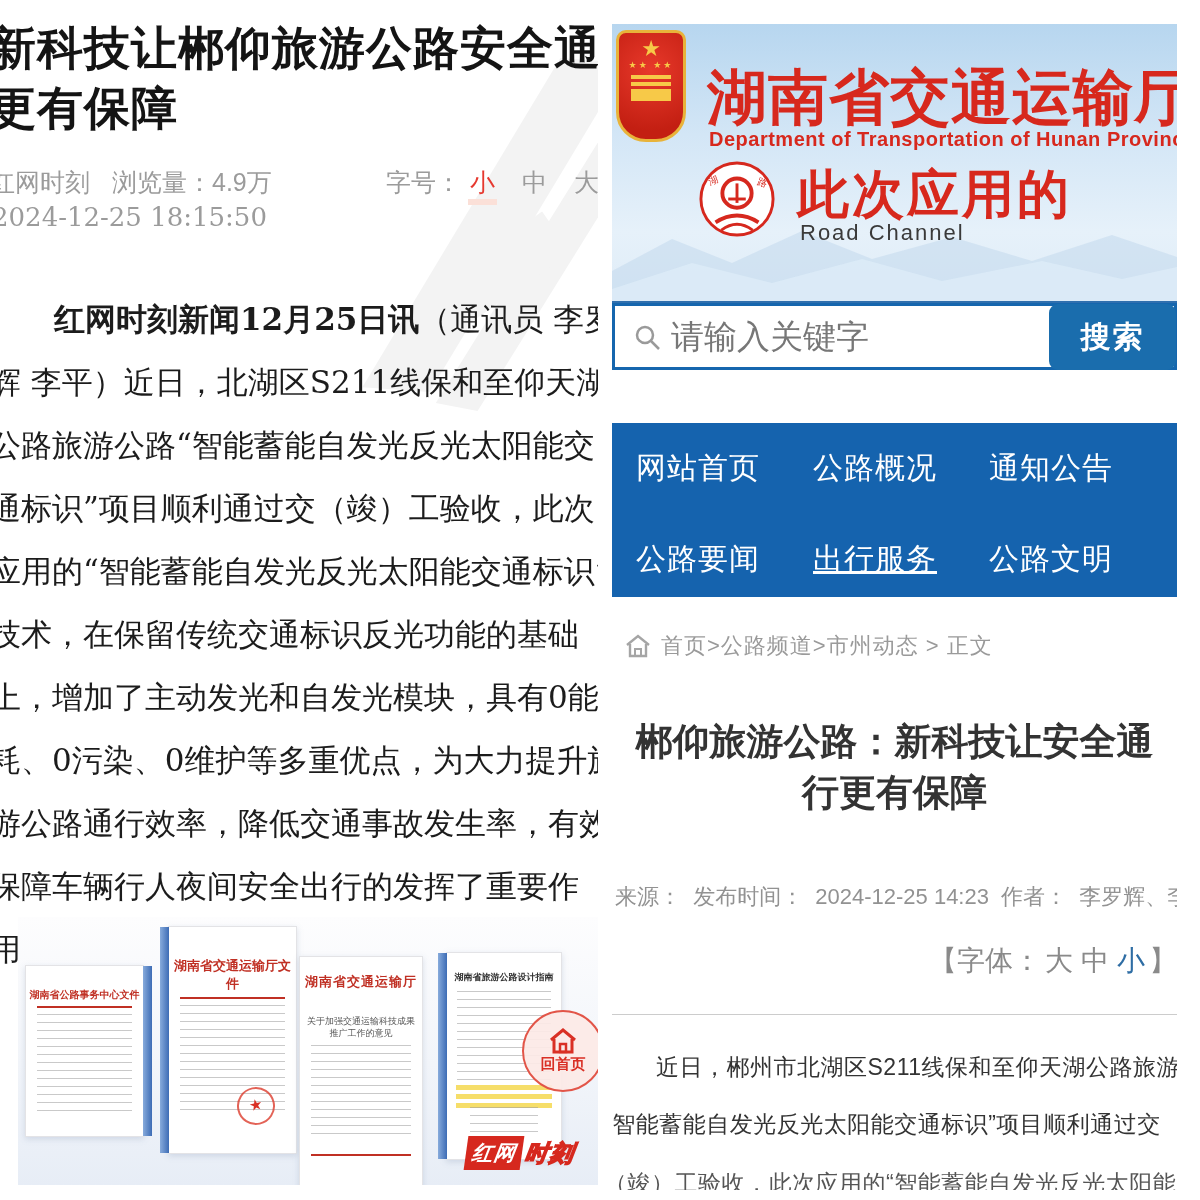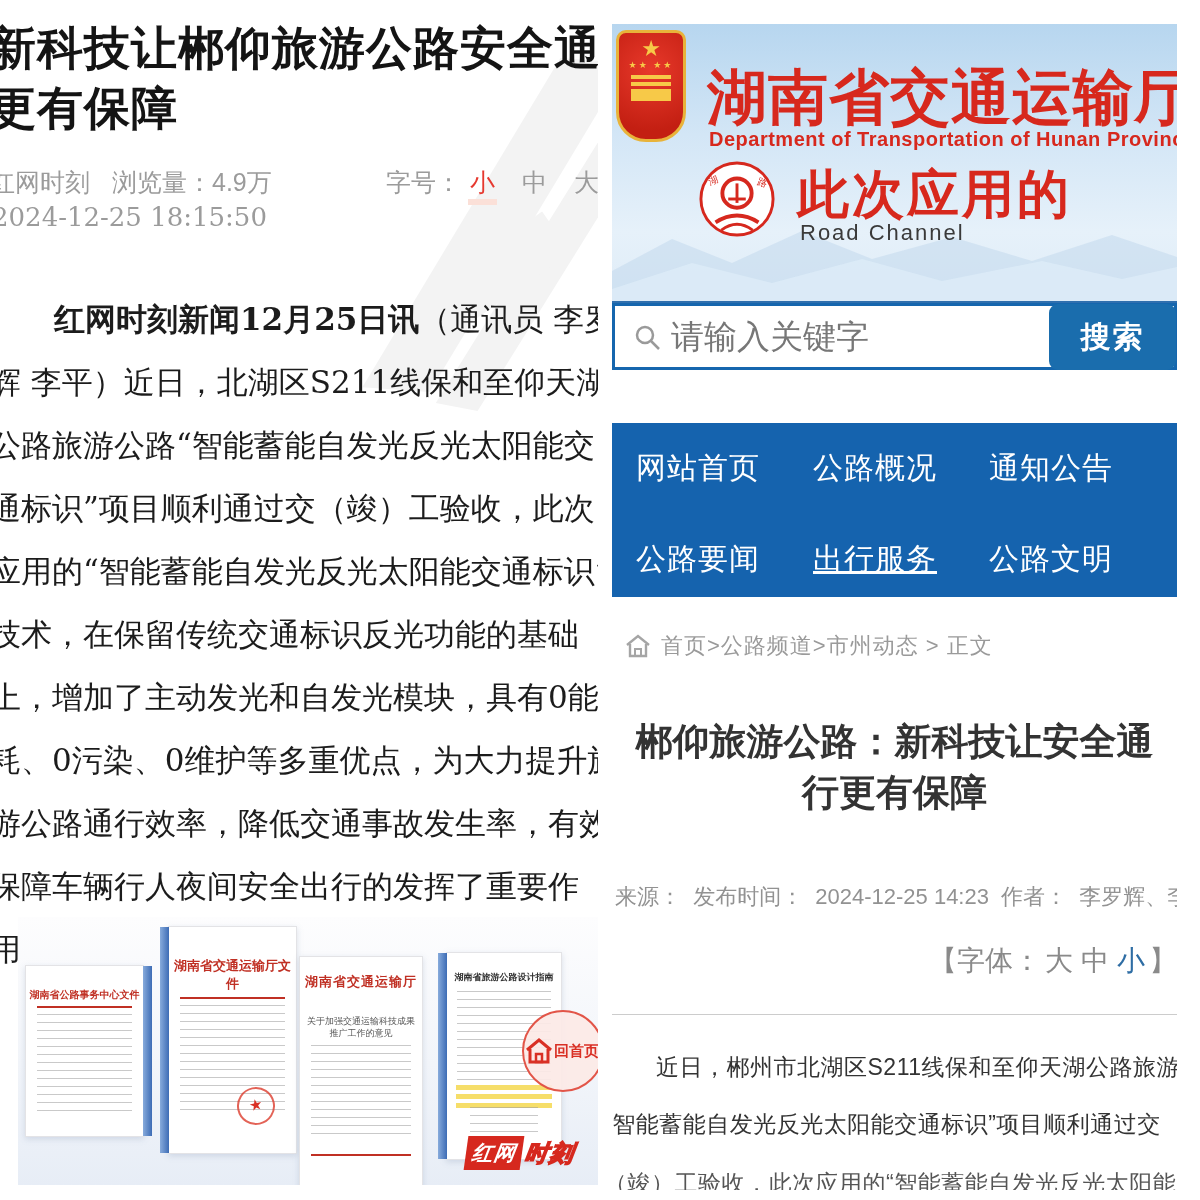--- a/index.html
+++ b/index.html
@@ -44,8 +44,8 @@
         color:#d93025;text-align:center;line-height:32px;font-size:15px;transform:rotate(-12deg);}
   .hl{position:absolute;left:8%;width:84%;height:5px;background:#f4d84f;opacity:.85;}
   .badge{position:absolute;left:504px;top:93px;width:78px;height:78px;border-radius:50%;
-         background:rgba(252,233,230,.93);border:2px solid #e25548;display:flex;flex-direction:row;
-         align-items:center;cursor:pointer;z-index:5;}
+         background:rgba(252,233,230,.93);border:2px solid #e25548;display:flex;flex-direction:column;
+         align-items:center;justify-content:center;cursor:pointer;z-index:5;}
   .badge-label{color:#d93025;font-weight:bold;font-size:15px;margin-top:1px;}
   .rednet{position:absolute;left:448px;top:219px;display:flex;align-items:center;z-index:4;}
   .rn-hong{background:#d6281e;color:#fff;font-weight:900;font-style:italic;font-size:21px;

